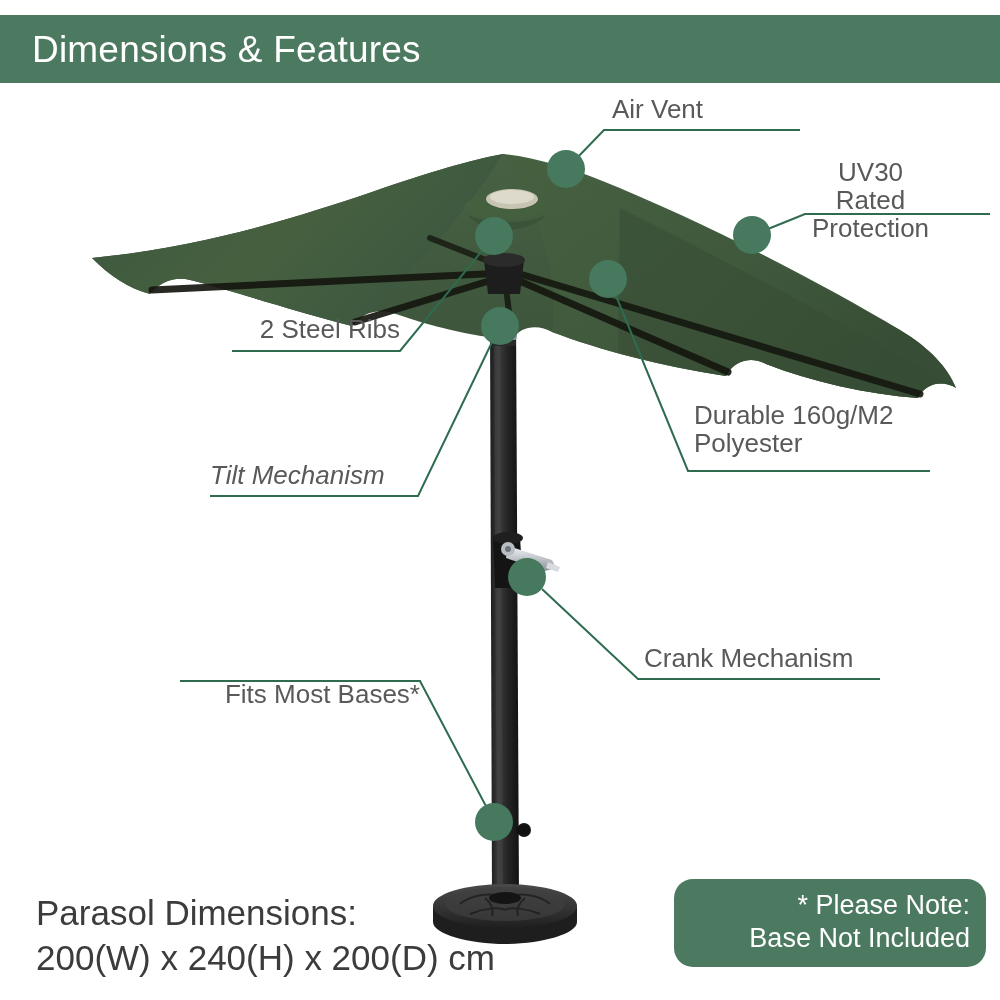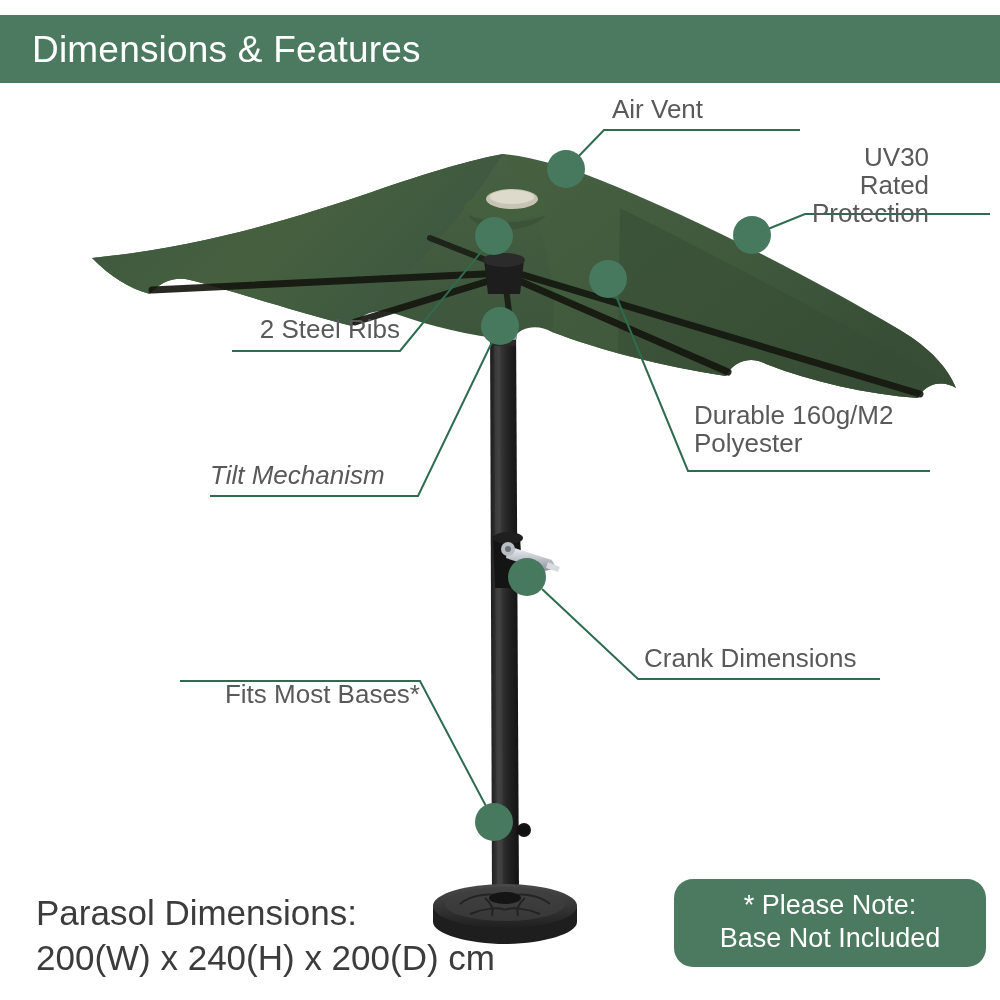--- a/index.html
+++ b/index.html
@@ -253,7 +253,7 @@
       </svg>
 
     <div class="callout-label to-right" style="top: 27px; left: 612px; text-align: left;">Air Vent</div>
-    <div class="callout-label to-right" style="top: 75px; left: 812px; text-align: right;">UV30 Rated
+    <div class="callout-label to-right" style="top: 90px; left: 812px; text-align: center;">UV30 Rated
 Protection</div>
     <div class="callout-label to-right" style="top: 333px; left: 694px; text-align: left;">Durable 160g/M2
 Polyester</div>

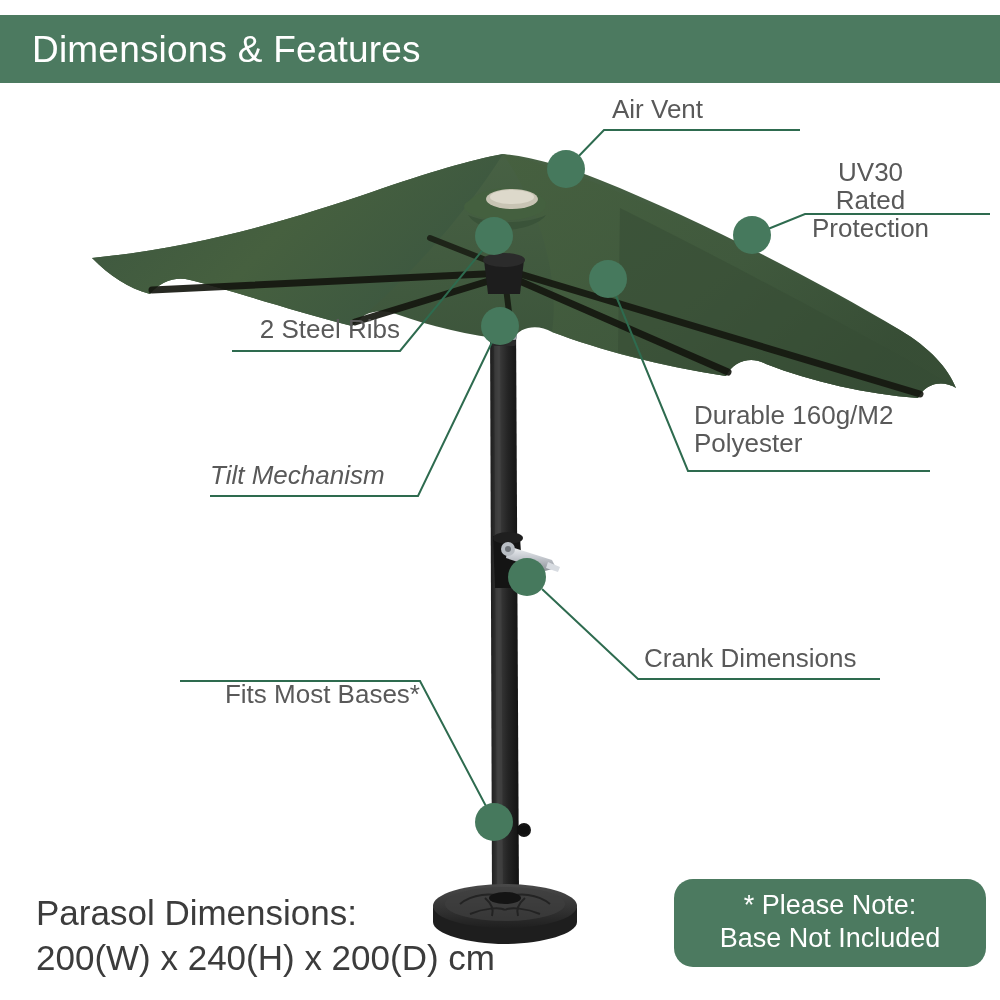--- a/index.html
+++ b/index.html
@@ -257,7 +257,7 @@
 Protection</div>
     <div class="callout-label to-right" style="top: 333px; left: 694px; text-align: left;">Durable 160g/M2
 Polyester</div>
-    <div class="callout-label to-right" style="top: 576px; left: 644px; text-align: left;">Crank Dimensions</div>
+    <div class="callout-label to-right" style="top: 576px; left: 644px; text-align: left;">Crank Mechanism</div>
     <div class="callout-label to-left" style="top: 247px; left: 232px; width: 168px; text-align: right;">2 Steel Ribs</div>
     <div class="callout-label to-left" style="top: 393px; left: 210px; width: 208px; text-align: left; font-style: italic;">Tilt Mechanism</div>
     <div class="callout-label to-left" style="top: 612px; left: 180px; width: 240px; text-align: right;">Fits Most Bases*</div>

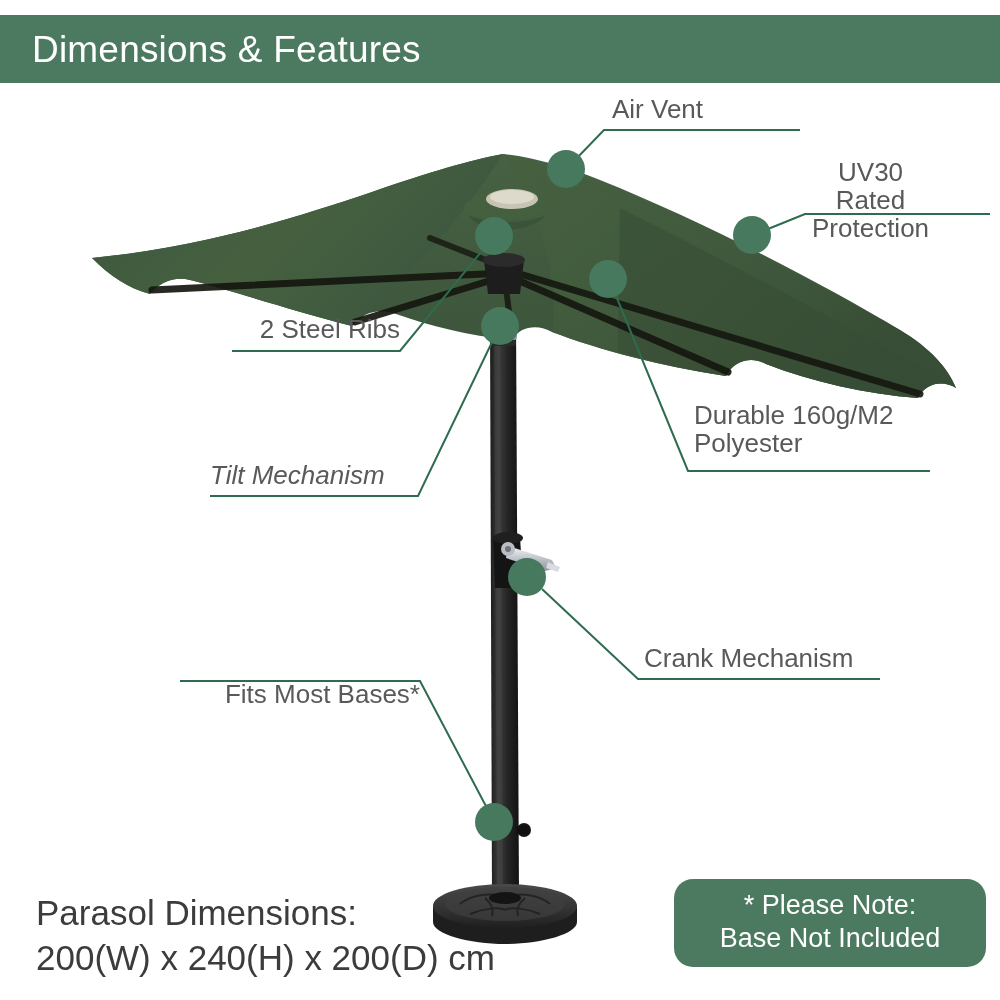--- a/index.html
+++ b/index.html
@@ -86,7 +86,7 @@
     color: #ffffff;
     font-size: 27px;
     line-height: 1.22;
-    text-align: center;
+    text-align: right;
     white-space: pre-line;
   }
 </style>

